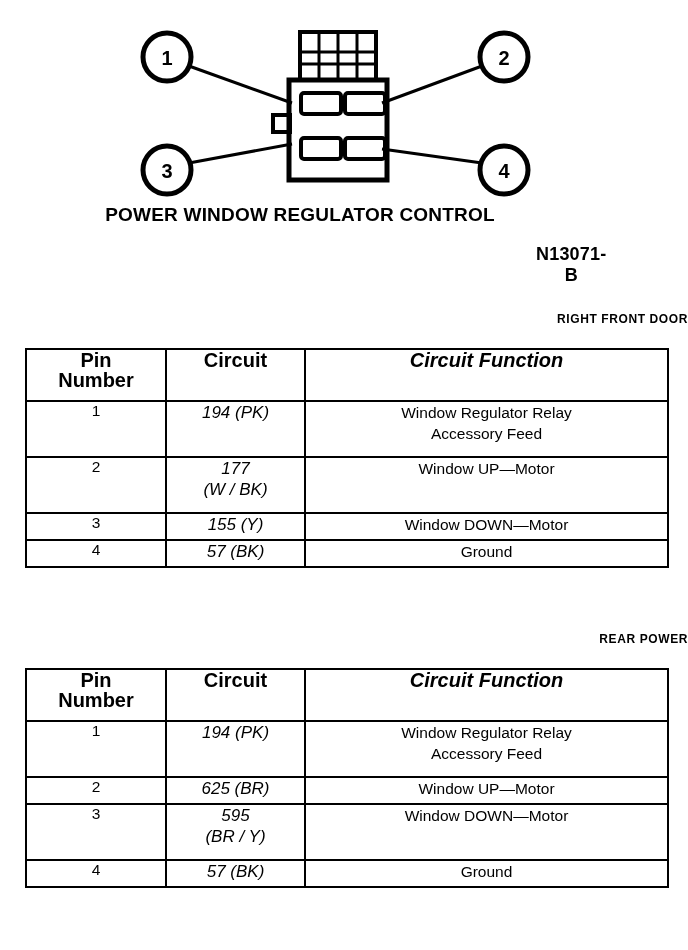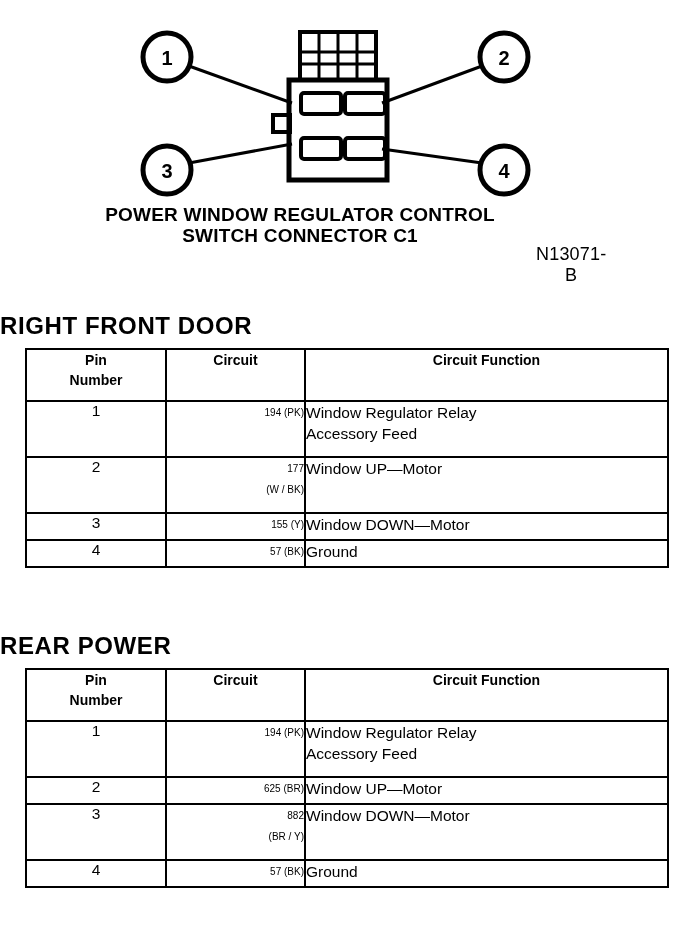--- a/index.html
+++ b/index.html
@@ -166,7 +166,6 @@
 
 <div class="caption-block">
   <div class="caption-line">POWER WINDOW REGULATOR CONTROL</div>
-  <div class="caption-line">SWITCH CONNECTOR C1</div>
   <div class="ref-code">N13071-B</div>
 </div>
 

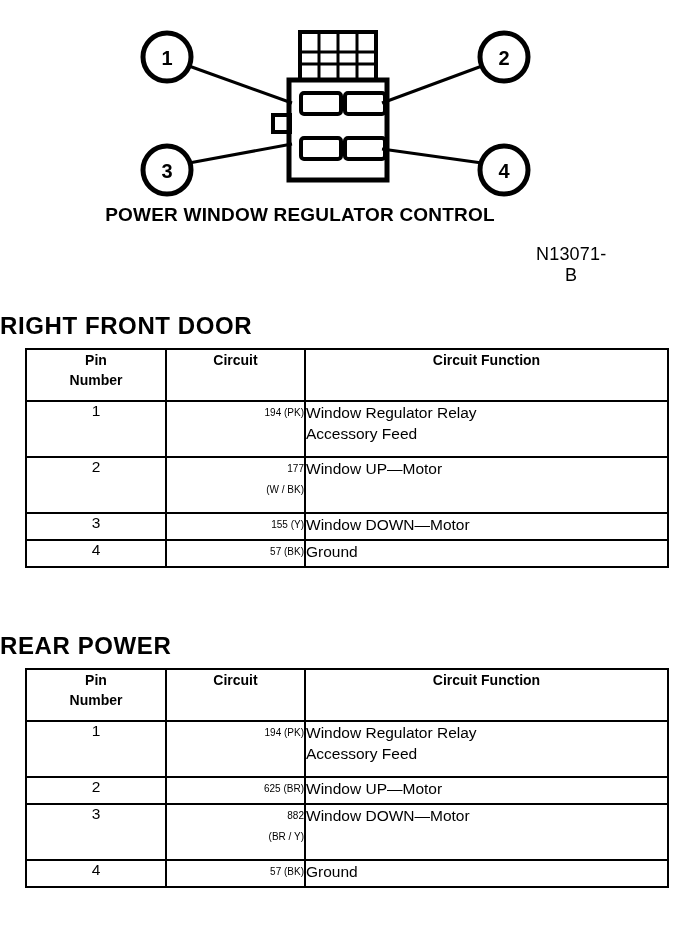--- a/index.html
+++ b/index.html
@@ -45,7 +45,7 @@
     position: absolute;
     left: 536px;
     top: 40px;
-    font-weight: normal;
+    font-weight: bold;
     font-size: 18px;
     letter-spacing: 0.2px;
   }

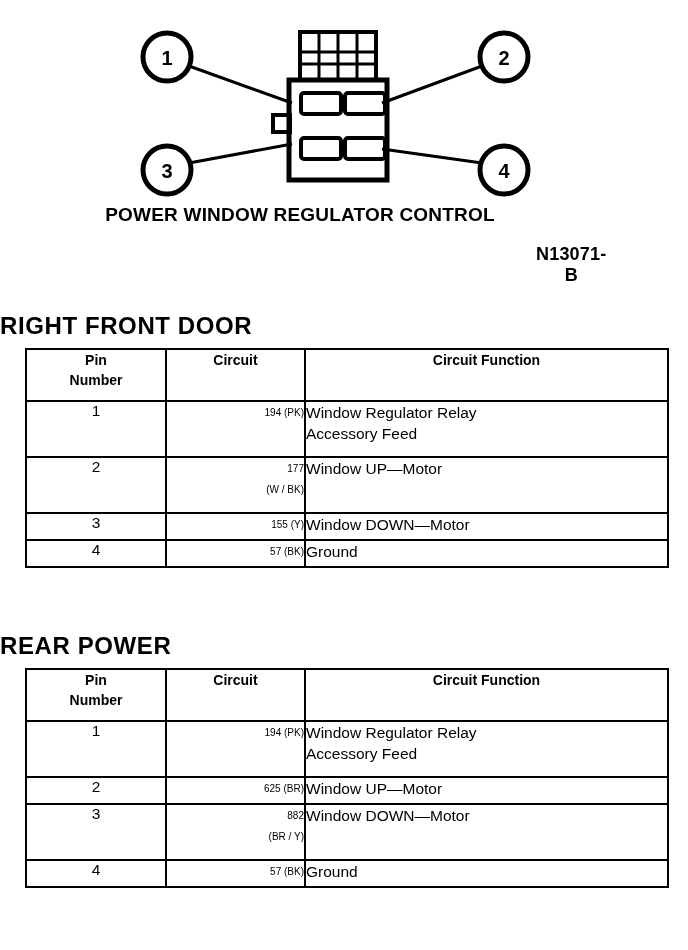--- a/index.html
+++ b/index.html
@@ -54,9 +54,9 @@
   .section-heading {
     position: absolute;
     width: 688px;
-    text-align: left;
-    font-weight: bold;
-    font-size: 24px;
+    text-align: right;
+    font-weight: bold;
+    font-size: 12px;
     letter-spacing: 0.6px;
   }
   #heading-rf { top: 312px; }

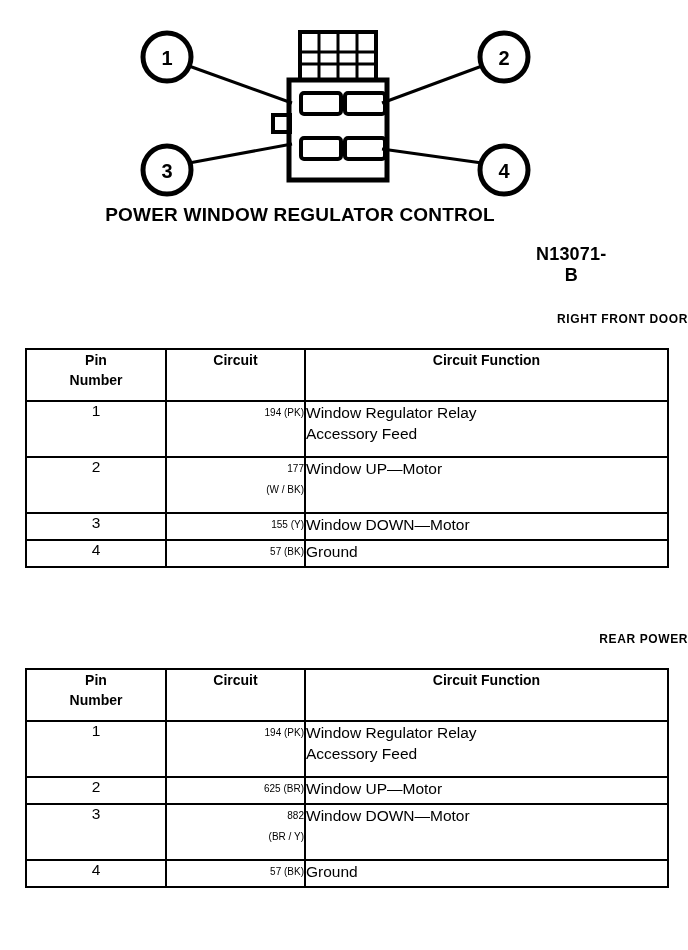--- a/index.html
+++ b/index.html
@@ -86,7 +86,7 @@
 
   .hdr {
     font-weight: bold;
-    font-size: 14px;
+    font-size: 20px;
     line-height: 20px;
     padding: 7px 2px 8px 2px;
     vertical-align: middle;

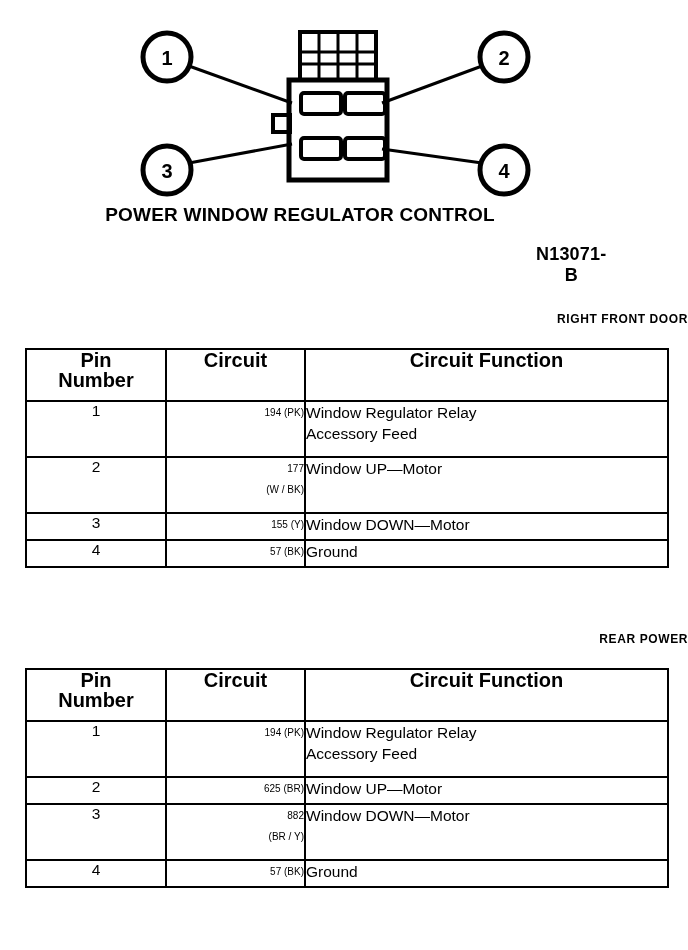--- a/index.html
+++ b/index.html
@@ -82,7 +82,7 @@
 
   .col-pin      { width: 138px; }
   .col-circuit  { width: 137px; }
-  .col-function { width: 361px; }
+  .col-function { width: 361px; font-style: italic; }
 
   .hdr {
     font-weight: bold;

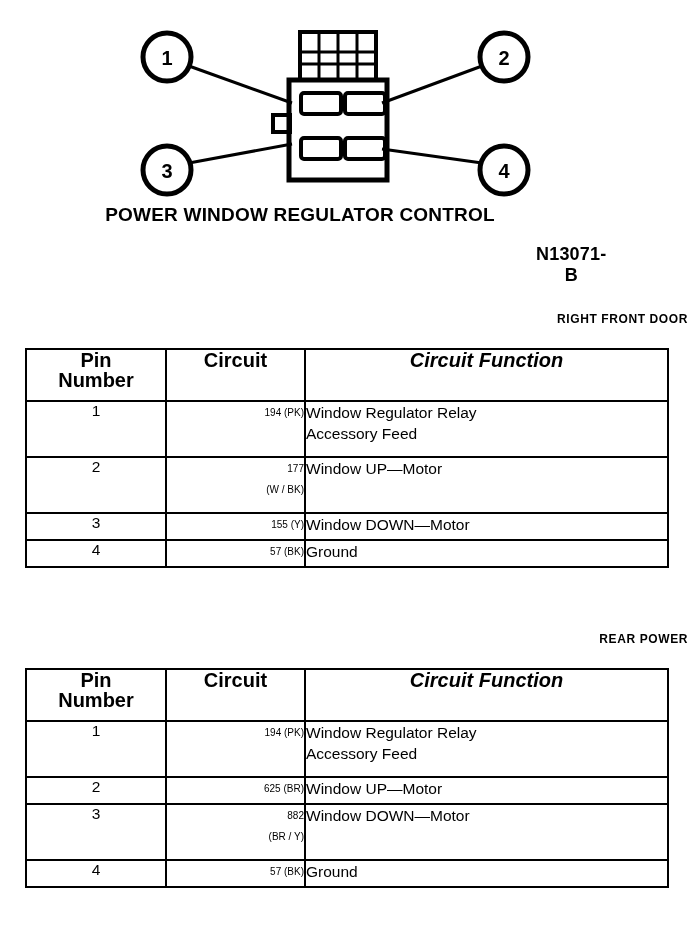--- a/index.html
+++ b/index.html
@@ -99,10 +99,11 @@
     padding: 9px 2px 0 2px;
   }
   .cell-circuit {
-    text-align: right;
-    font-size: 10px;
+    text-align: center;
+    font-size: 17px;
     line-height: 21px;
     padding: 9px 2px 0 2px;
+    font-style: italic;
   }
   .cell-func {
     text-align: left;

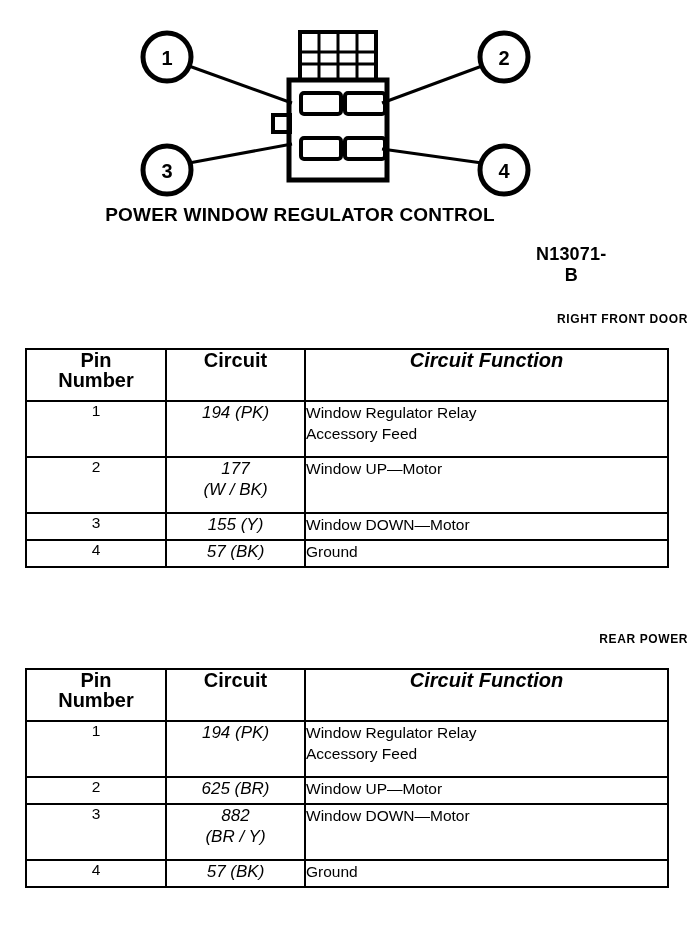--- a/index.html
+++ b/index.html
@@ -106,7 +106,7 @@
     font-style: italic;
   }
   .cell-func {
-    text-align: left;
+    text-align: center;
     font-size: 15.5px;
     line-height: 21px;
     padding: 9px 0 0 9px;

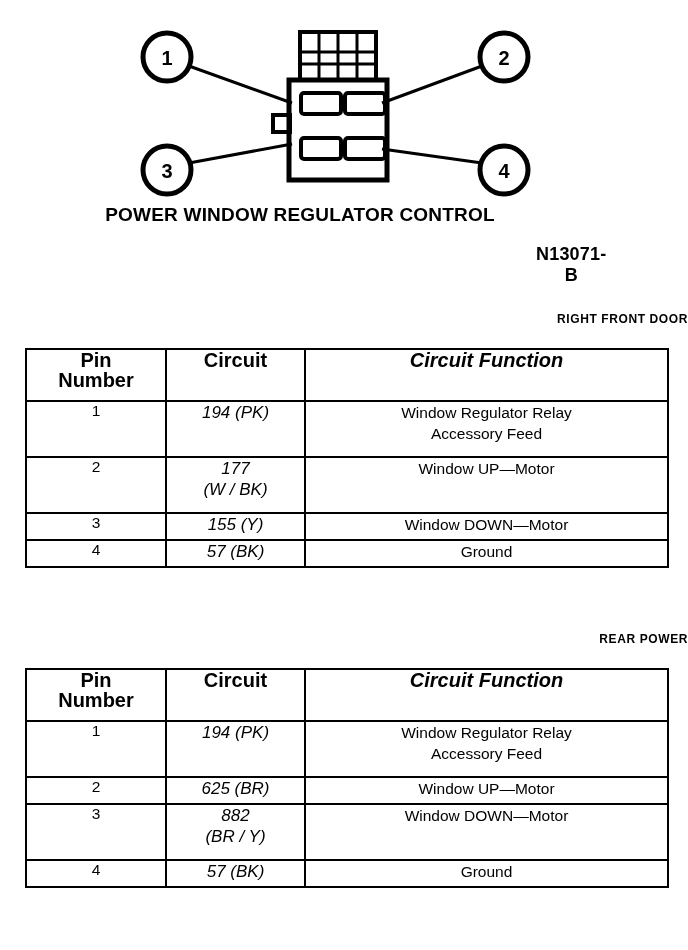--- a/index.html
+++ b/index.html
@@ -261,7 +261,7 @@
     <tr class="h-tall">
       <td class="cell-pin">3</td>
       <td class="cell-circuit">
-        <div>882</div>
+        <div>595</div>
         <div>(BR / Y)</div>
       </td>
       <td class="cell-func">

